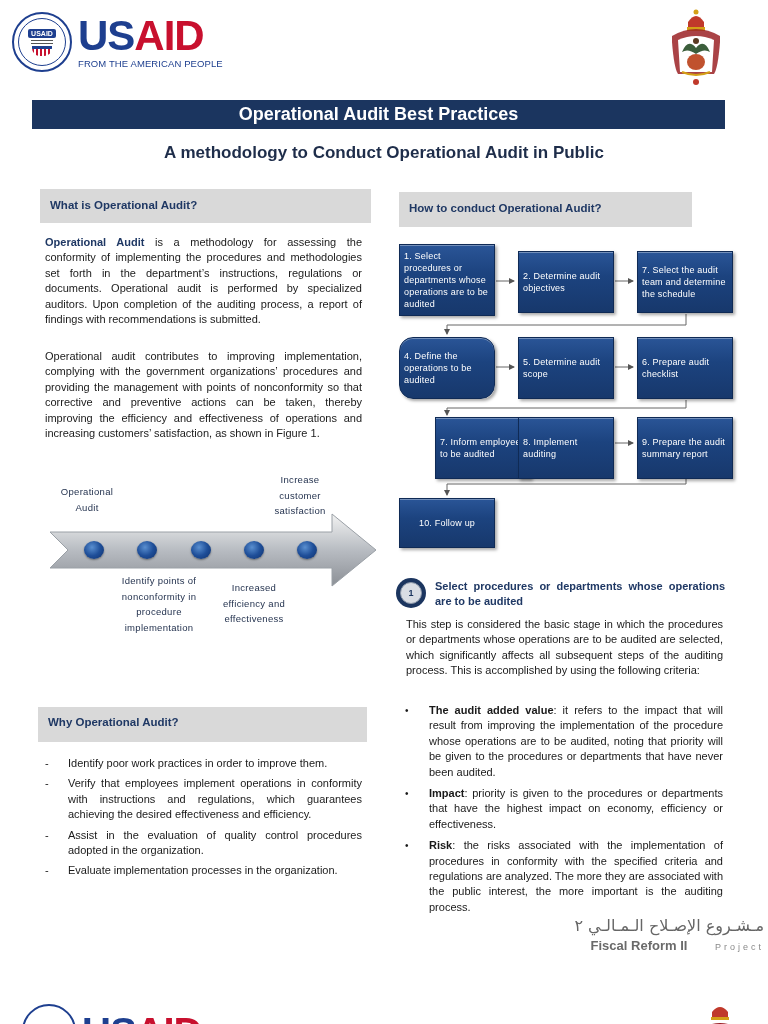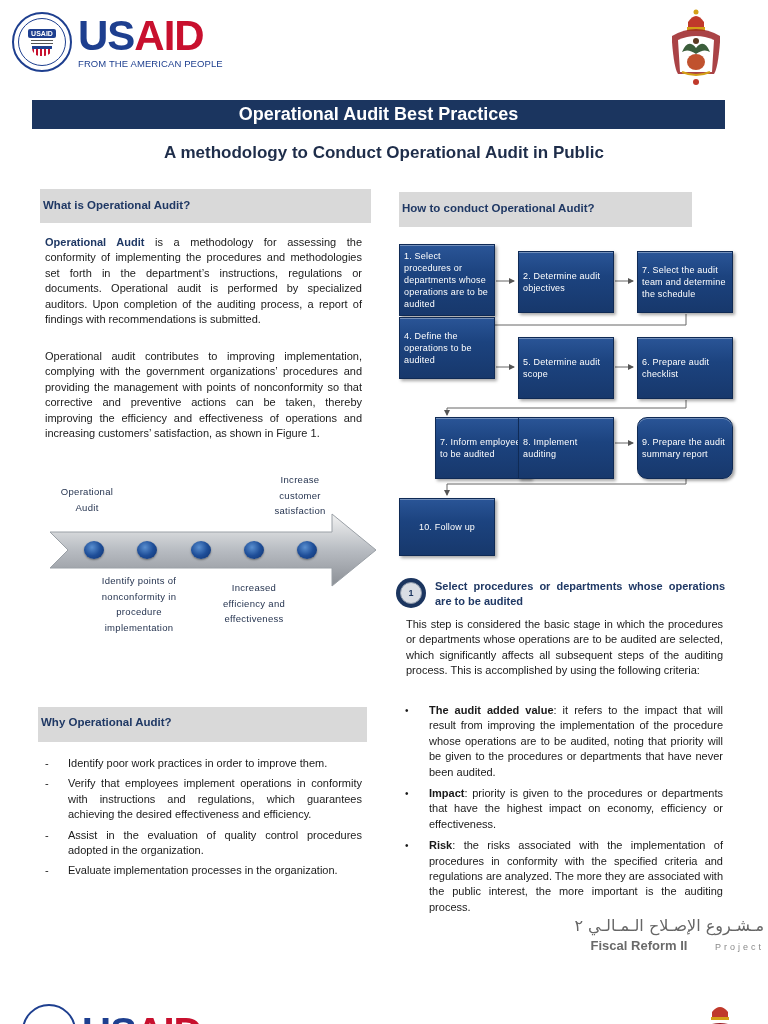--- a/index.html
+++ b/index.html
@@ -27,7 +27,7 @@
     color: #fff; font-size: 18px; font-weight: bold; text-align: center; line-height: 29px; }
   .subtitle { position: absolute; left: 0; top: 143px; width: 768px; text-align: center; font-size: 17px; font-weight: bold; color: #1e2d4a; }
 
-  .section-head { position: absolute; background: #d9d9d9; color: #1f3864; font-size: 11.5px; font-weight: bold; padding-left: 3px; }
+  .section-head { position: absolute; background: #d9d9d9; color: #1f3864; font-size: 11.5px; font-weight: bold; padding-left: 10px; }
   .para { position: absolute; font-size: 11px; line-height: 15.4px; text-align: justify; color: #1a1a1a; }
   .para .hl { color: #1f3864; font-weight: bold; }
 

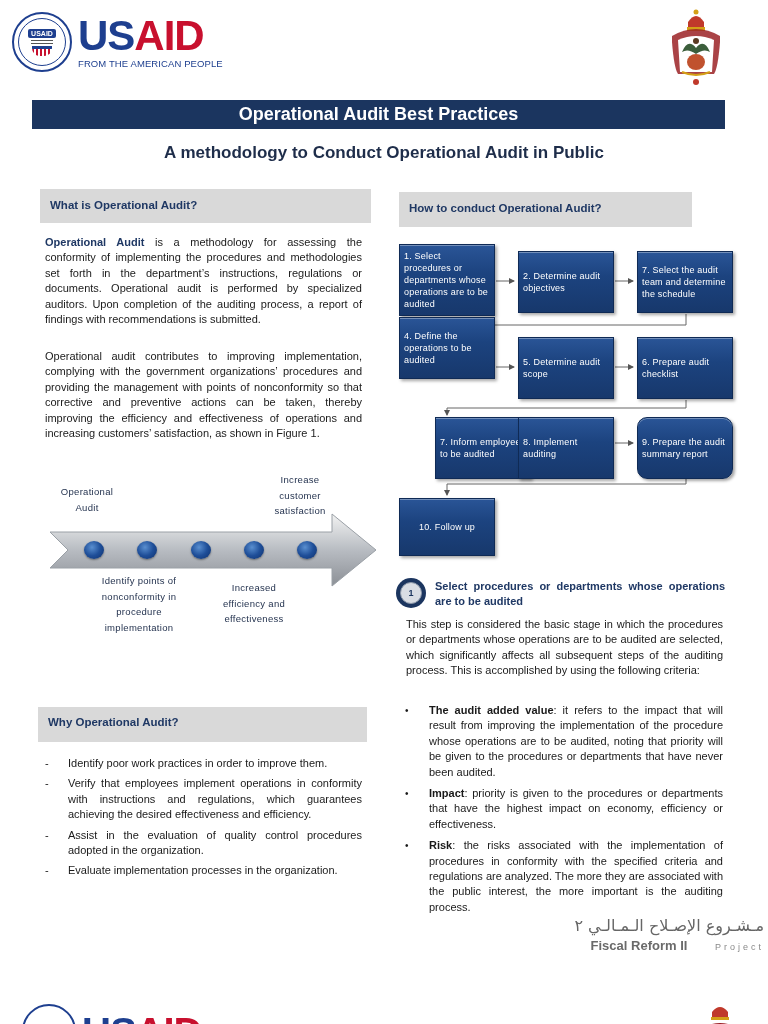--- a/index.html
+++ b/index.html
@@ -180,7 +180,7 @@
 <div class="step" style="left:399px; top:244px; height:72px;">1. Select procedures or departments whose operations are to be audited</div>
 <div class="step" style="left:518px; top:251px;">2. Determine audit objectives</div>
 <div class="step" style="left:637px; top:251px;">7. Select the audit team and determine the schedule</div>
-<div class="step" style="left:399px; top:317px;">4. Define the operations to be audited</div>
+<div class="step" style="left:399px; top:337px;border-radius:14px;">4. Define the operations to be audited</div>
 <div class="step" style="left:518px; top:337px;">5. Determine audit scope</div>
 <div class="step" style="left:637px; top:337px;">6. Prepare audit checklist</div>
 <div class="step" style="left:399px; top:417px;margin-left:36px;">7. Inform employees to be audited</div>

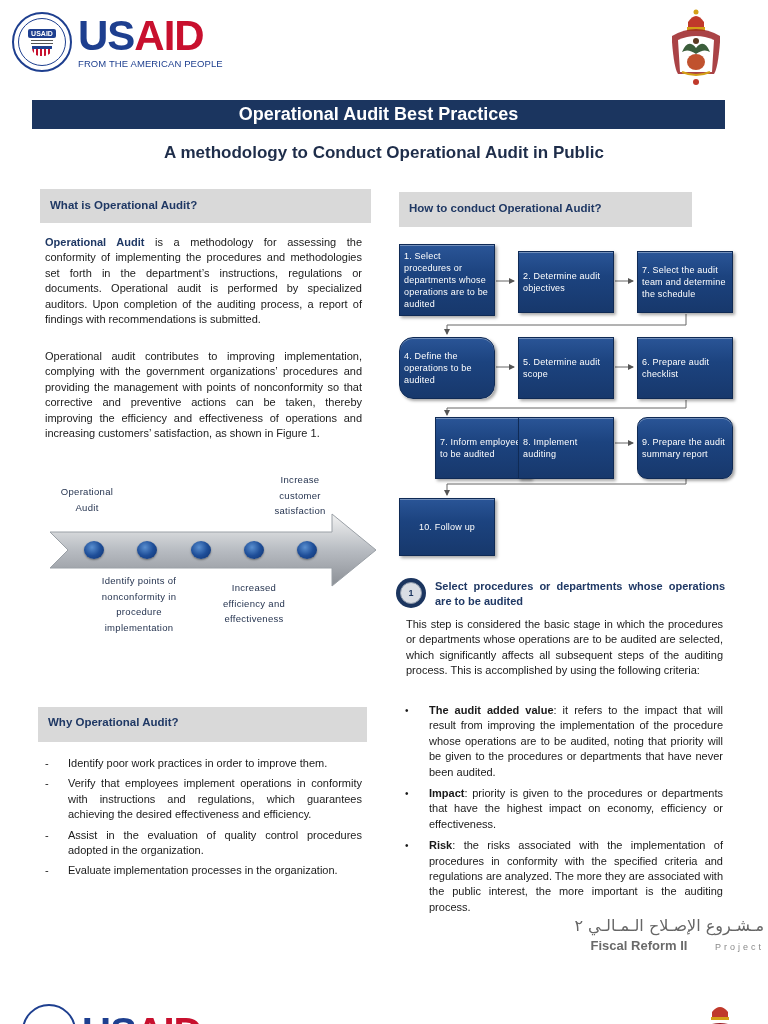--- a/index.html
+++ b/index.html
@@ -185,7 +185,7 @@
 <div class="step" style="left:637px; top:337px;">6. Prepare audit checklist</div>
 <div class="step" style="left:399px; top:417px;margin-left:36px;">7. Inform employees to be audited</div>
 <div class="step" style="left:518px; top:417px;">8. Implement auditing</div>
-<div class="step" style="left:637px; top:417px;border-radius:10px;">9. Prepare the audit summary report</div>
+<div class="step" style="left:637px; top:417px;">9. Prepare the audit summary report</div>
 <div class="step" style="left:399px; top:498px; height:58px;">10. Follow up</div>
 
 <div class="step-badge">

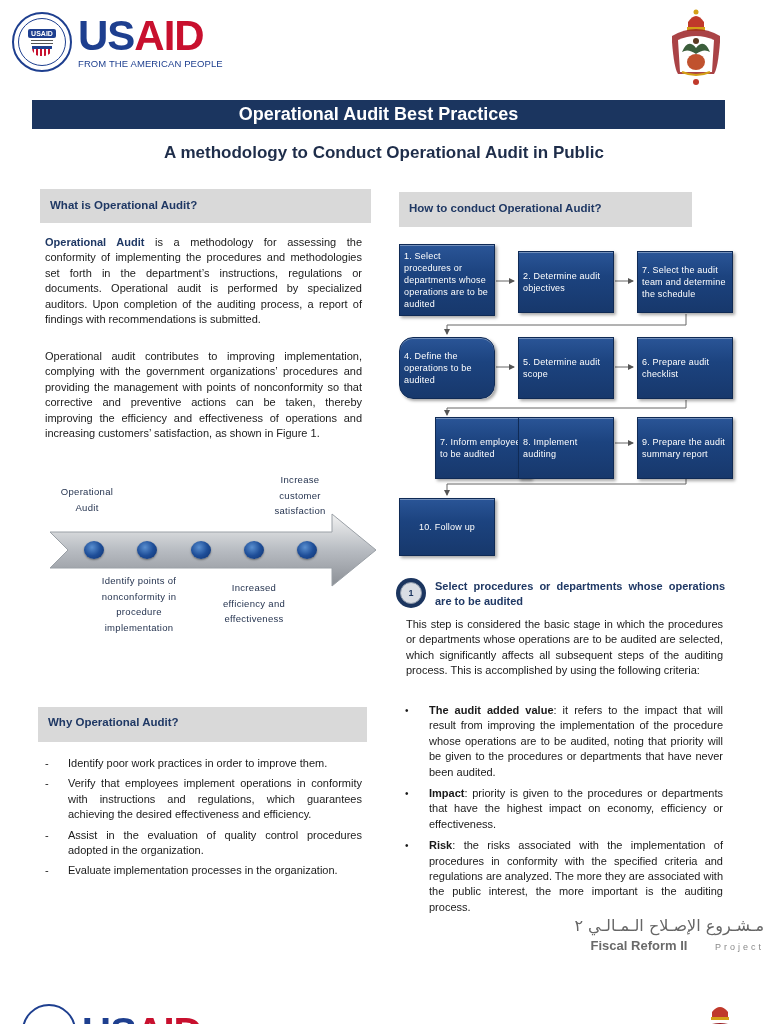--- a/index.html
+++ b/index.html
@@ -186,7 +186,7 @@
 <div class="step" style="left:399px; top:417px;margin-left:36px;">7. Inform employees to be audited</div>
 <div class="step" style="left:518px; top:417px;">8. Implement auditing</div>
 <div class="step" style="left:637px; top:417px;">9. Prepare the audit summary report</div>
-<div class="step" style="left:399px; top:498px; height:58px;">10. Follow up</div>
+<div class="step" style="left:399px; top:498px; height:50px;">10. Follow up</div>
 
 <div class="step-badge">
   <div class="inner">1</div>

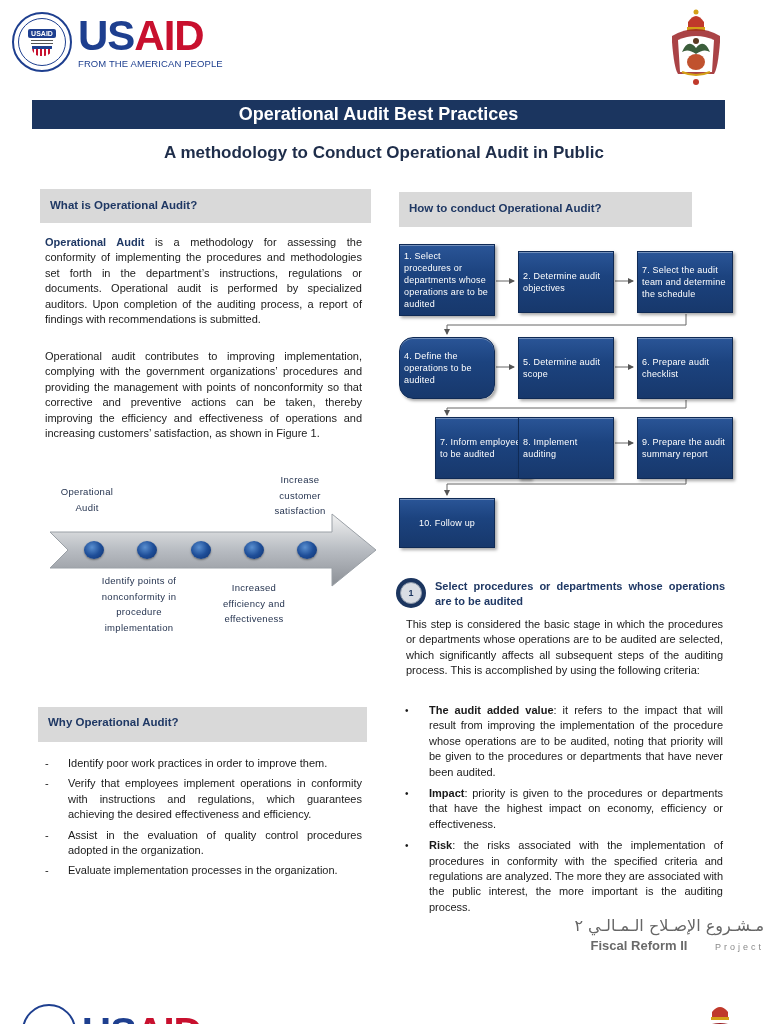--- a/index.html
+++ b/index.html
@@ -131,7 +131,7 @@
 
   <div class="fig-label" style="left:12px; top:22px; width:70px;">Operational Audit</div>
   <div class="fig-label" style="left:228px; top:10px; width:64px;">Increase customer satisfaction</div>
-  <div class="fig-label" style="left:60px; top:111px; width:78px;">Identify points of nonconformity in procedure implementation</div>
+  <div class="fig-label" style="left:80px; top:111px; width:78px;">Identify points of nonconformity in procedure implementation</div>
   <div class="fig-label" style="left:178px; top:118px; width:72px;">Increased efficiency and effectiveness</div>
 
 </div>

